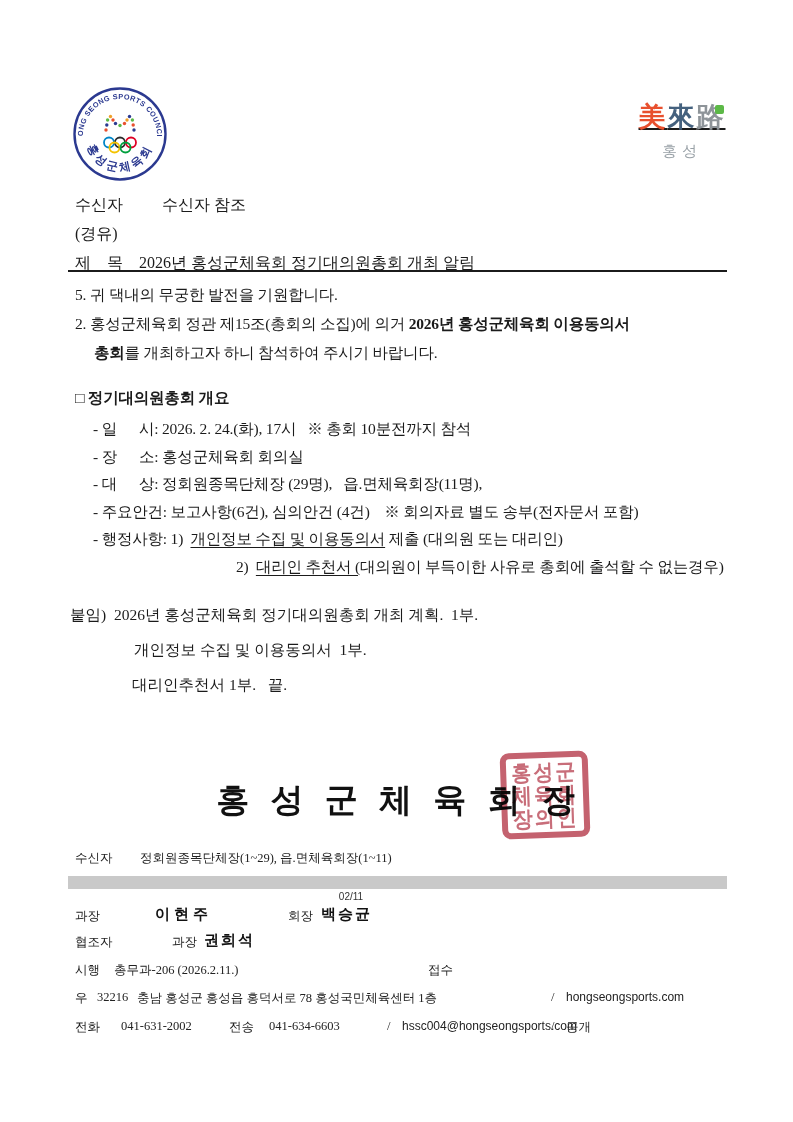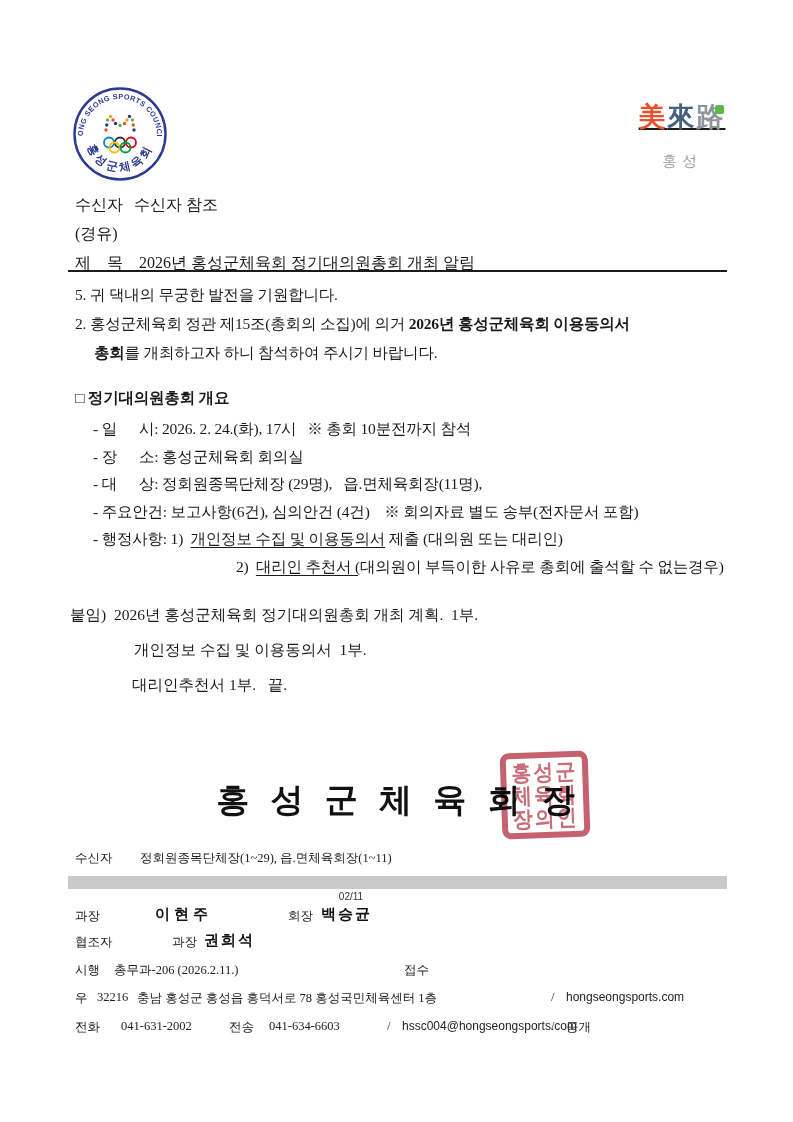--- a/index.html
+++ b/index.html
@@ -25,7 +25,7 @@
   .brand-c2 { color:#44617e; }
   .brand-c3 { color:#8e9499; position:relative; }
   .brand-accent { position:absolute; width:9px; height:9px; background:#5cb947; border-radius:2px; right:12px; top:3px; }
-  .brand-line2 { font-size:15px; color:#98a0a6; letter-spacing:5px; margin-top:20px; }
+  .brand-line2 { font-size:15px; color:#98a0a6; letter-spacing:5px; margin-top:10px; }
 
   
   .meta { left:75px; top:190px; width:660px; font-size:16px; line-height:29px; }

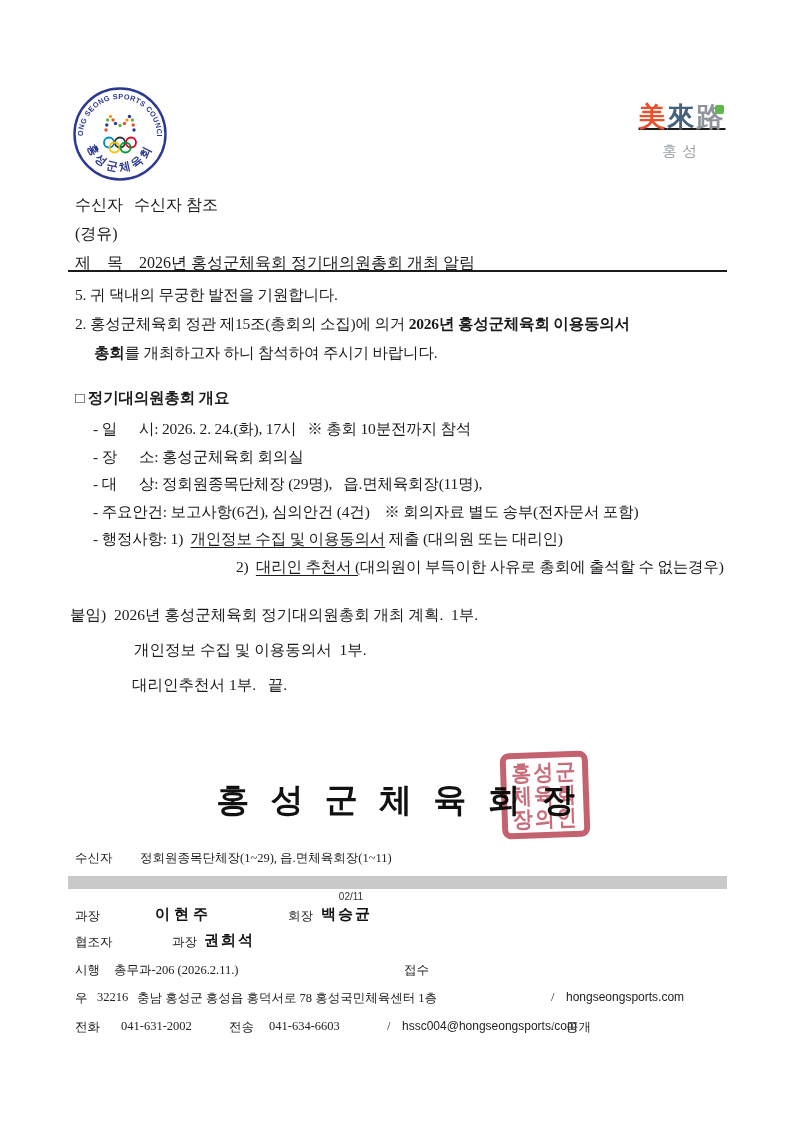--- a/index.html
+++ b/index.html
@@ -30,7 +30,7 @@
   
   .meta { left:75px; top:190px; width:660px; font-size:16px; line-height:29px; }
   .meta-label { display:inline-block; min-width:58px; }
-  .meta-value { margin-left:1px; }
+  .meta-value { margin-left:29px; }
   .subject-row .meta-value { margin-left:16px; }
   .divider { left:68px; top:270px; width:659px; height:2px; background:#1b1b1b; }
 

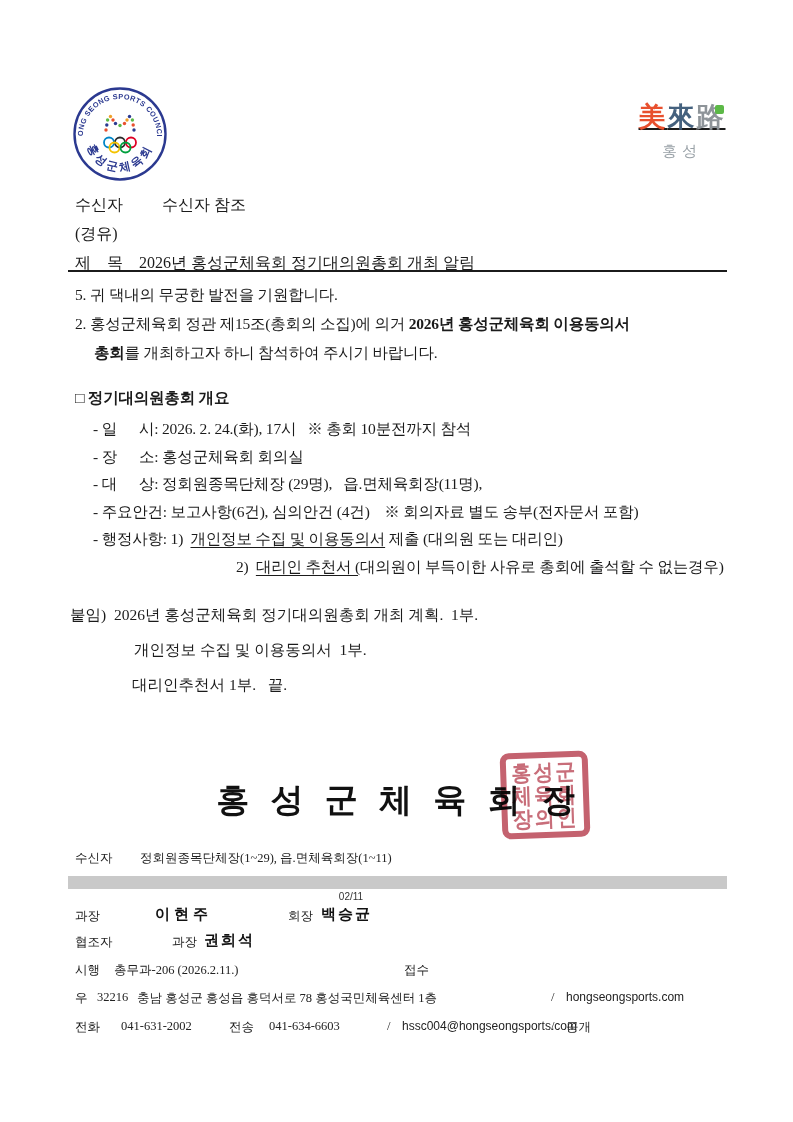--- a/index.html
+++ b/index.html
@@ -187,7 +187,7 @@
 
   <span class="f" style="left:75px; top:962px;">시행</span>
   <span class="f" style="left:114px; top:962px;">총무과-206 (2026.2.11.)</span>
-  <span class="f" style="left:404px; top:962px;text-align:center;">접수</span>
+  <span class="f" style="left:428px; top:962px;text-align:center;">접수</span>
 
   <span class="f" style="left:75px; top:990px;">우</span>
   <span class="f" style="left:97px; top:990px;">32216</span>

